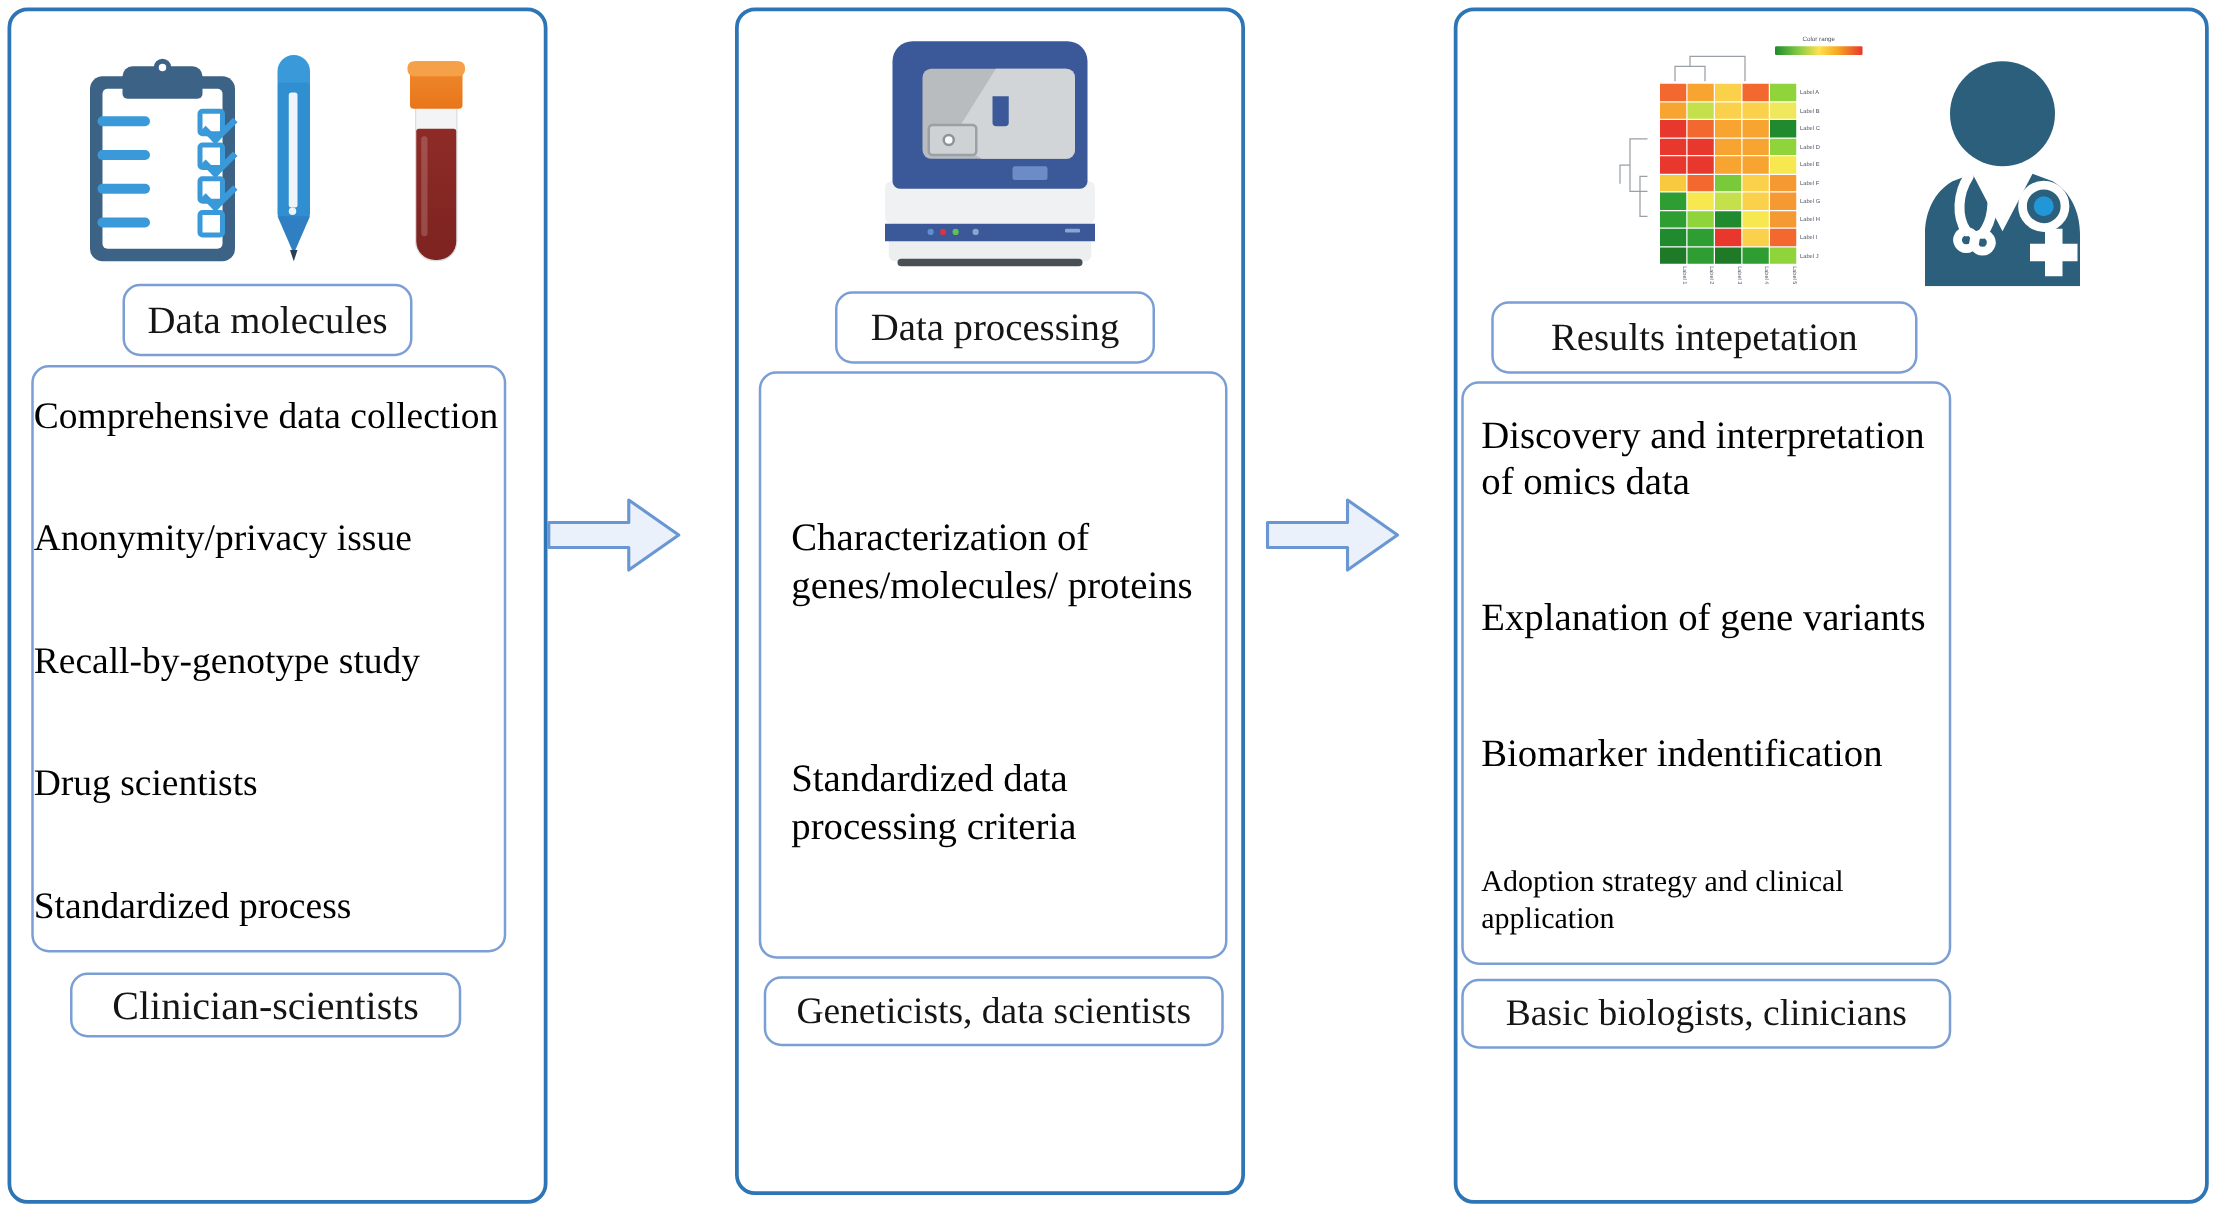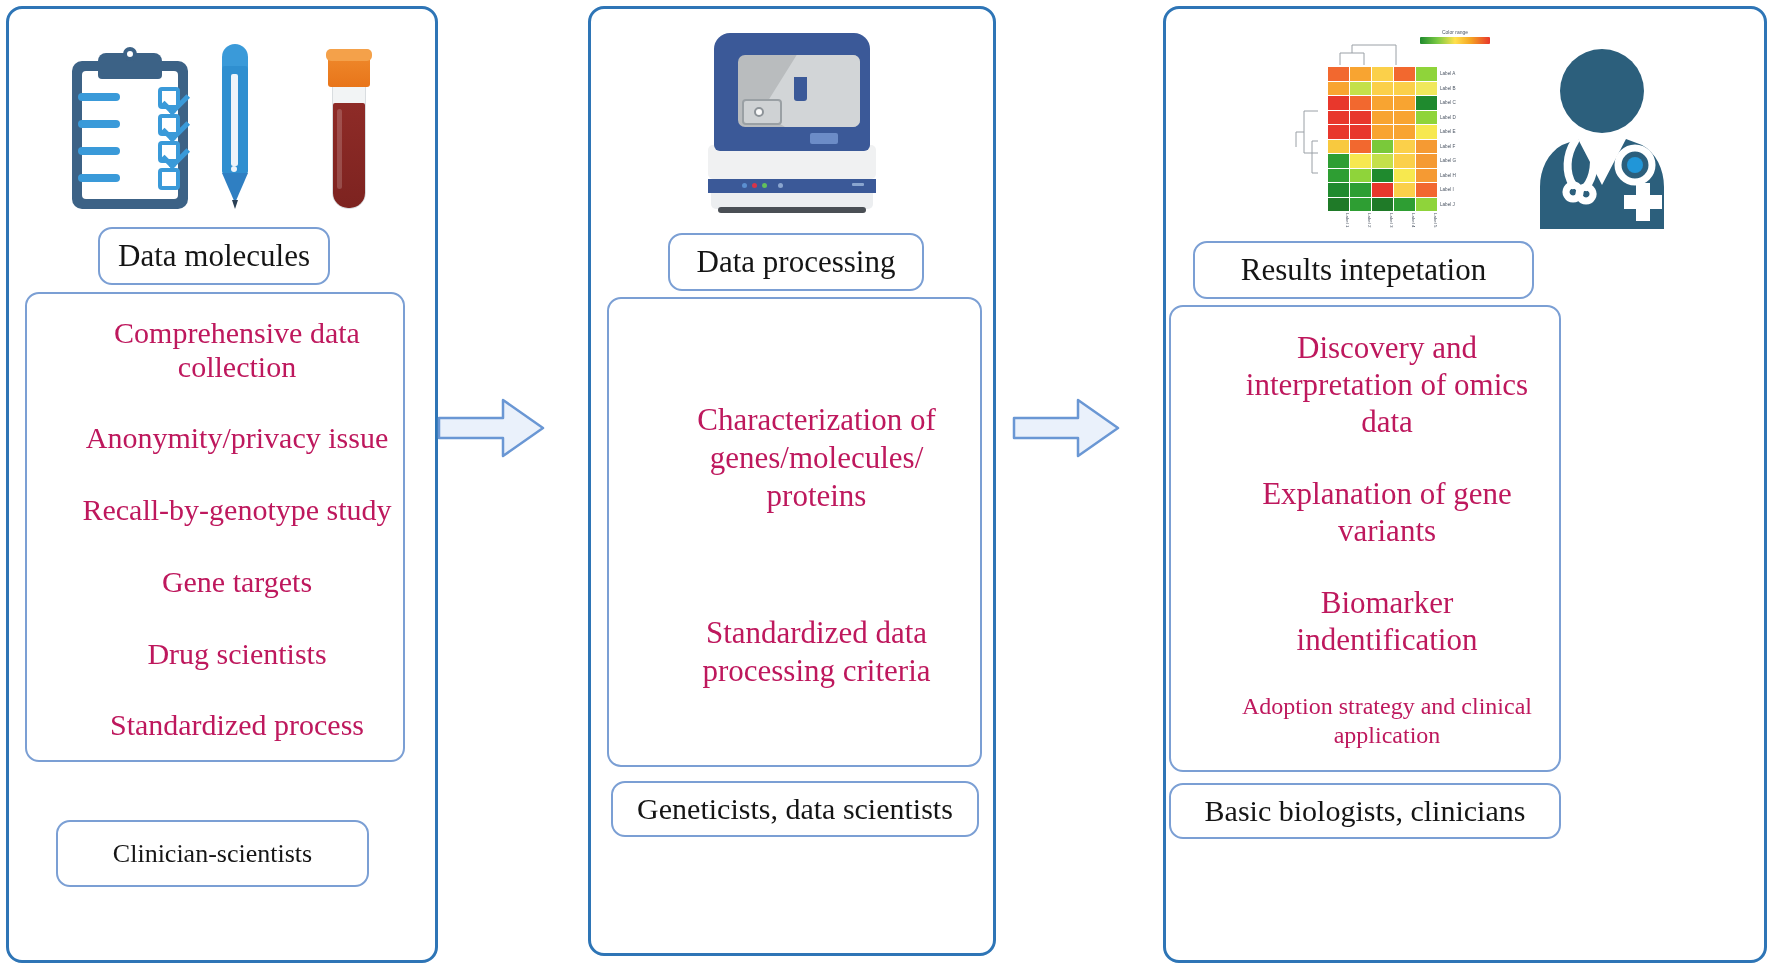--- a/index.html
+++ b/index.html
@@ -68,12 +68,10 @@
     align-items: center;
   }
   .card-item {
-    text-align: center;
-    color: #be185d;
+    color: #000000;
     line-height: 1.12;
     width: 100%;
     box-sizing: border-box;
-    padding-left: 44px;
   }
 
   

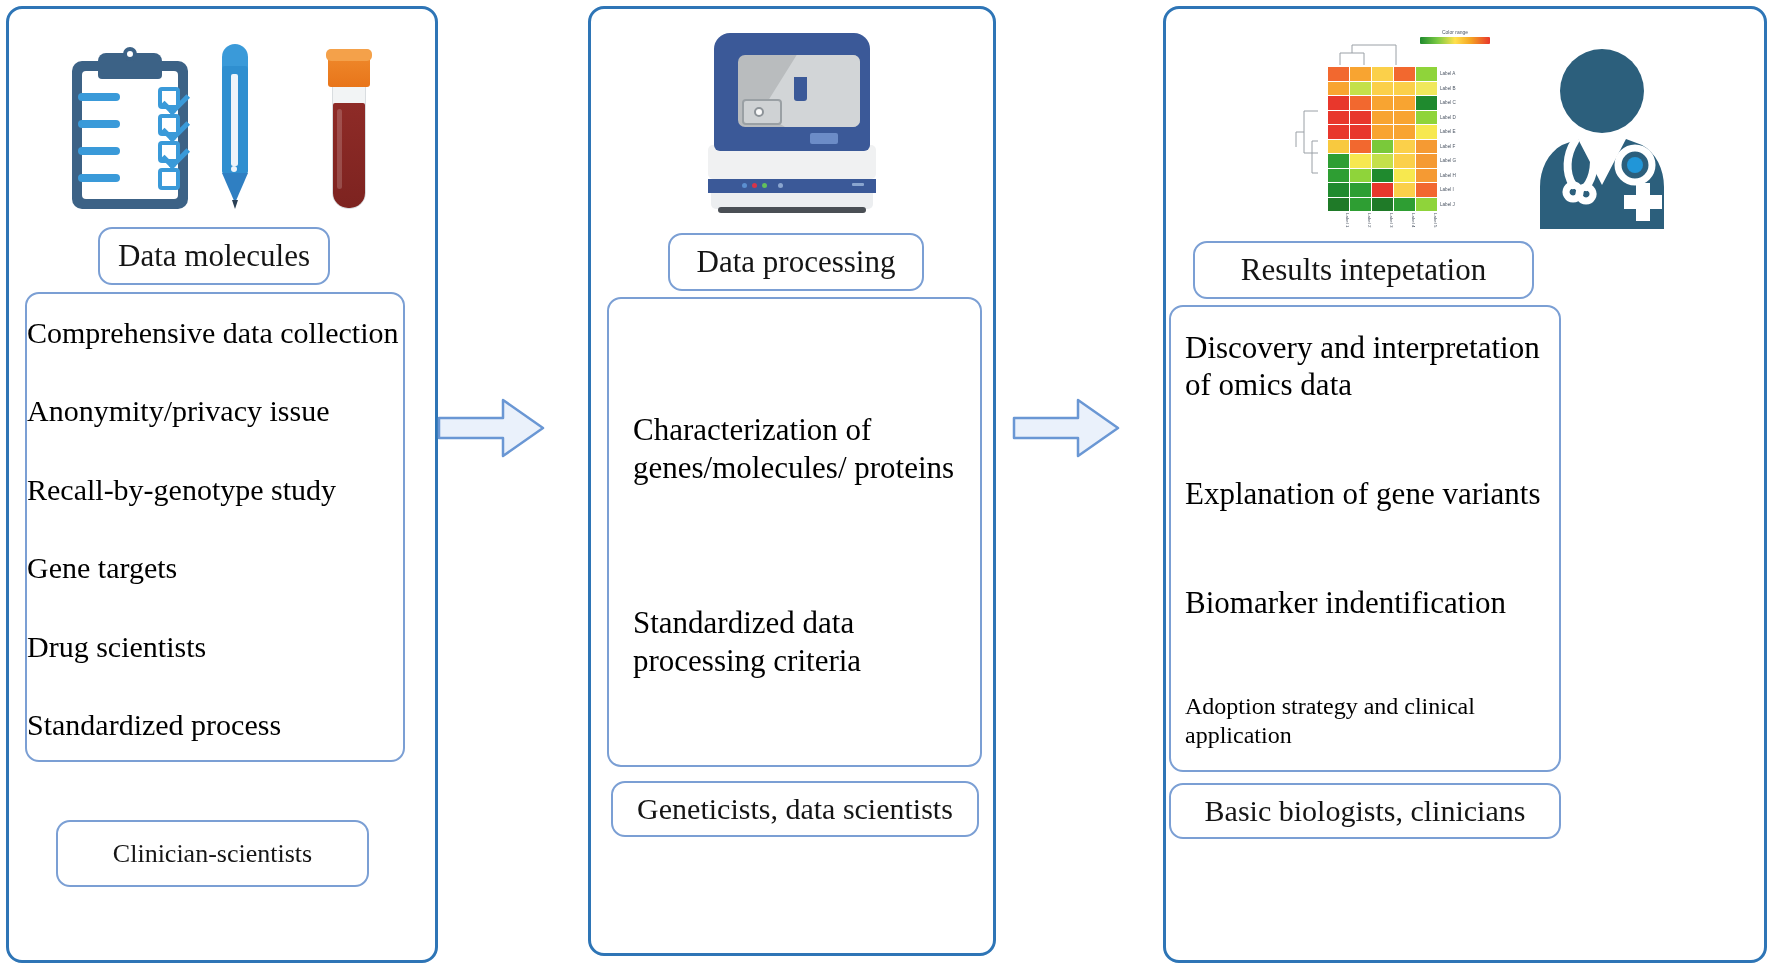--- a/index.html
+++ b/index.html
@@ -311,7 +311,6 @@
       <div class="card-item" style="font-size:30px;">Comprehensive data collection</div>
       <div class="card-item" style="font-size:30px;">Anonymity/privacy issue</div>
       <div class="card-item" style="font-size:30px;">Recall-by-genotype study</div>
-      <div class="card-item" style="font-size:30px;">Gene targets</div>
       <div class="card-item" style="font-size:30px;">Drug scientists</div>
       <div class="card-item" style="font-size:30px;">Standardized process</div>
     </div>

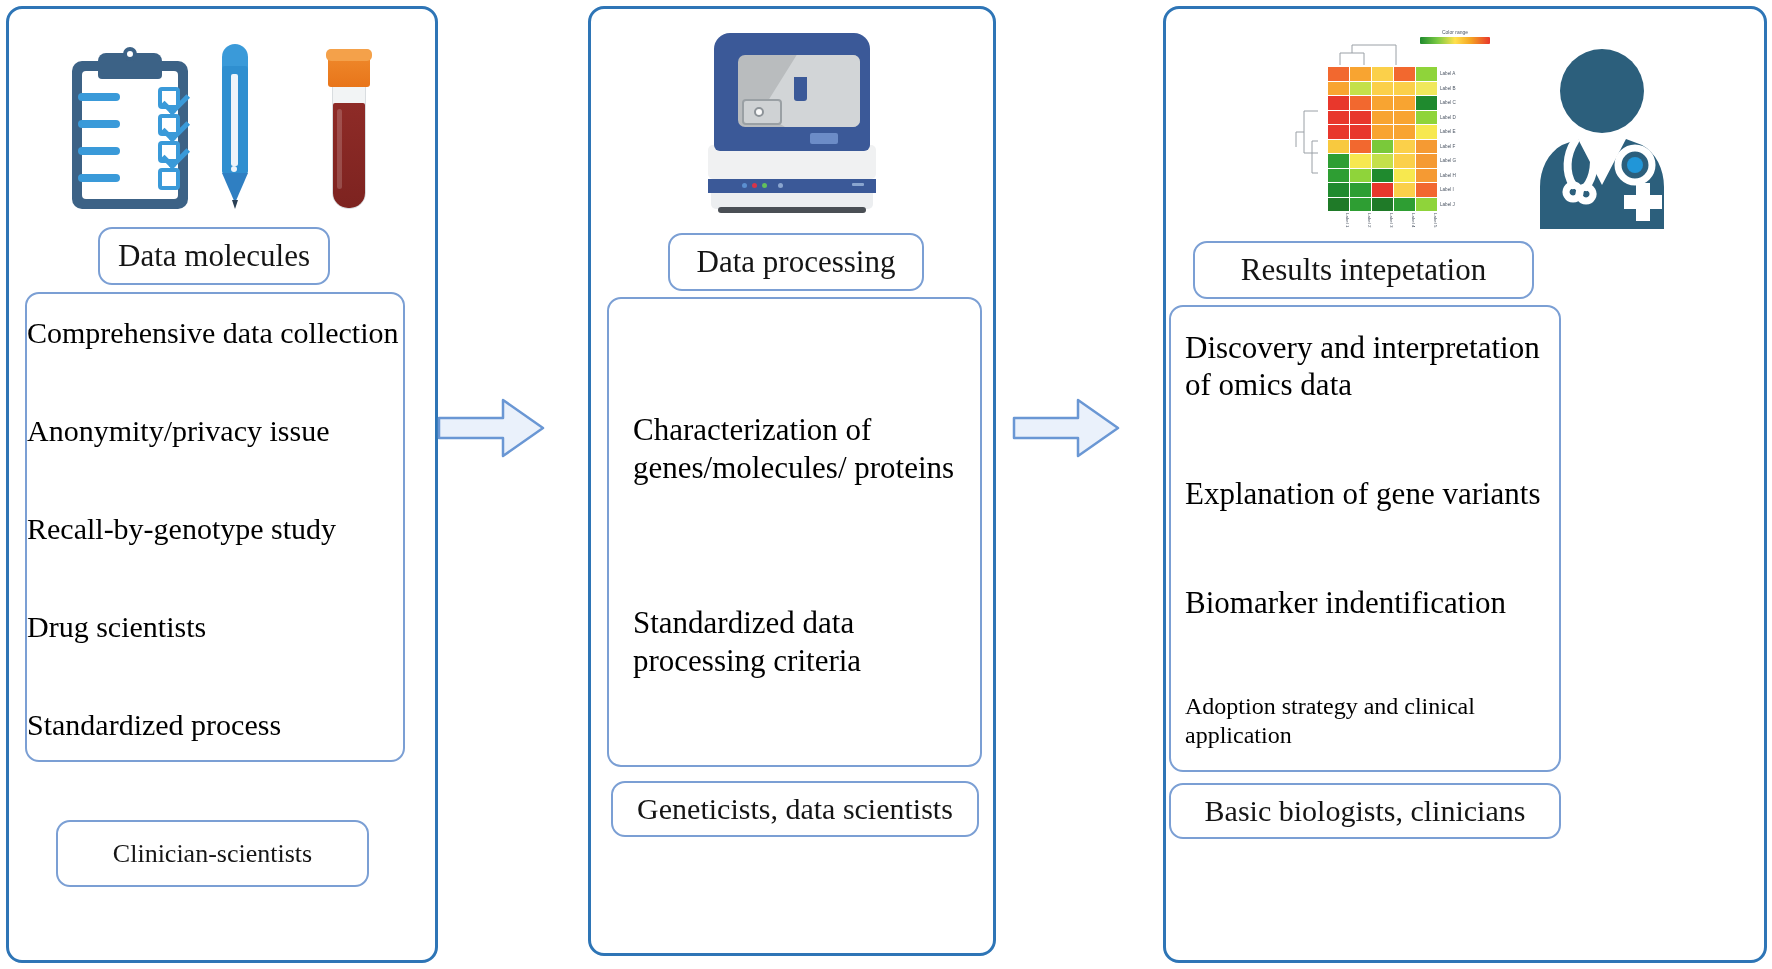--- a/index.html
+++ b/index.html
@@ -315,7 +315,7 @@
       <div class="card-item" style="font-size:30px;">Standardized process</div>
     </div>
 
-    <div class="pill" style="left:47px; top:769px; width:313px; height:67px; font-size:26px;margin-top:42px;">
+    <div class="pill" style="left:47px; top:769px; width:313px; height:52px; font-size:32px;">
       <span>Clinician-scientists</span>
     </div>
   </div>

